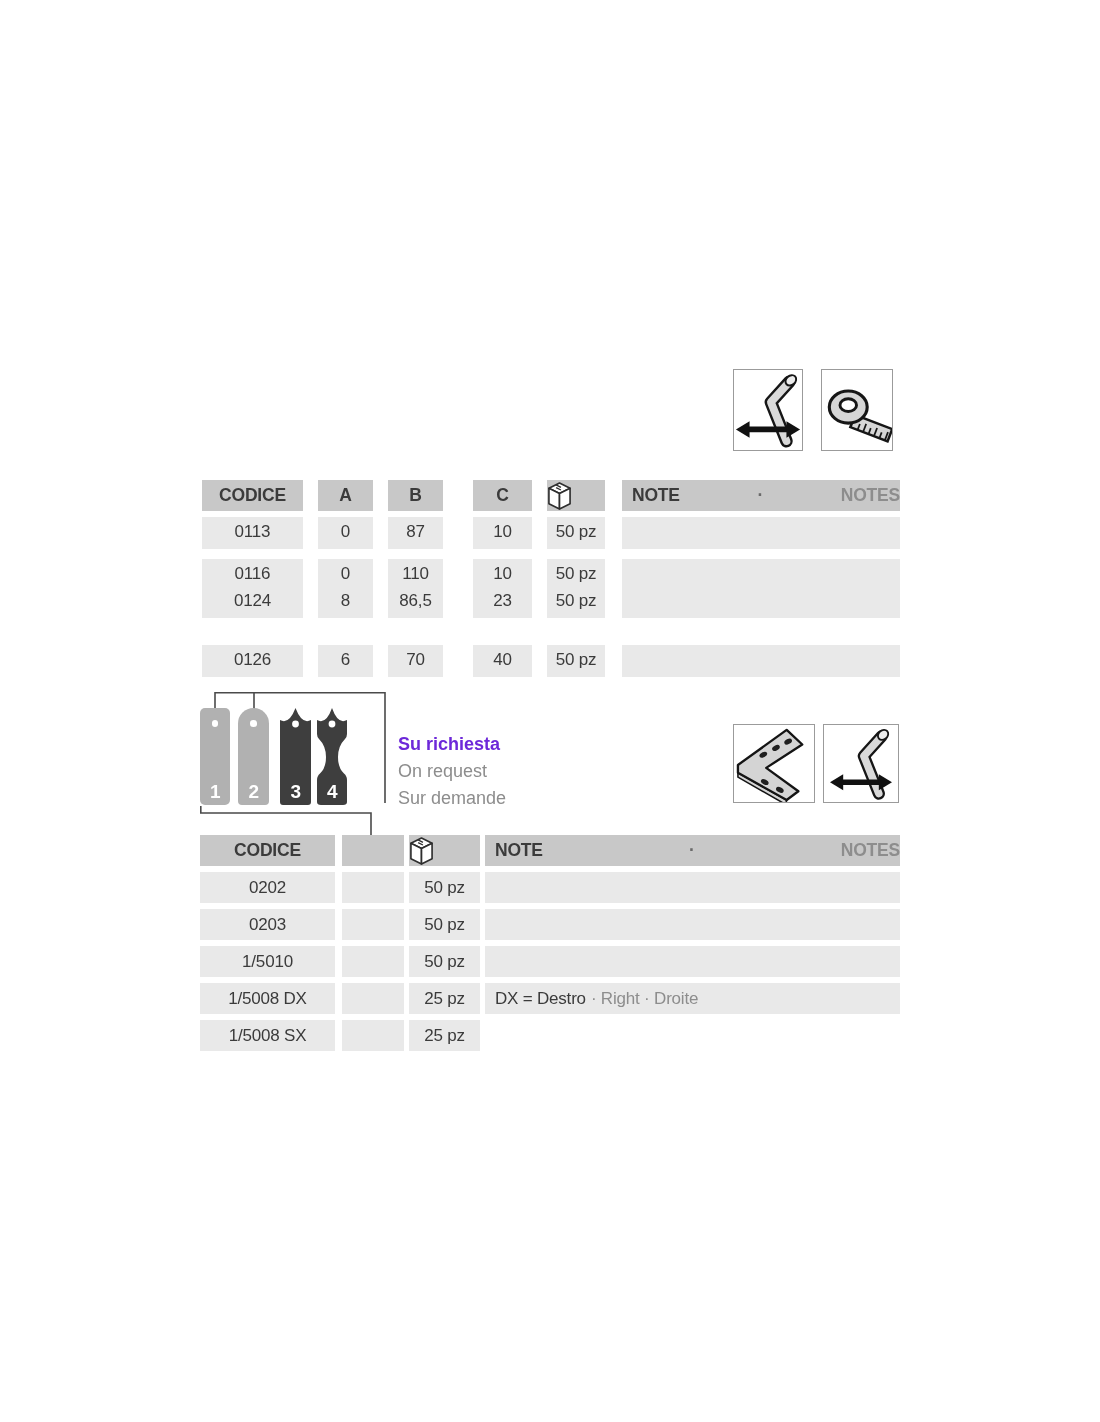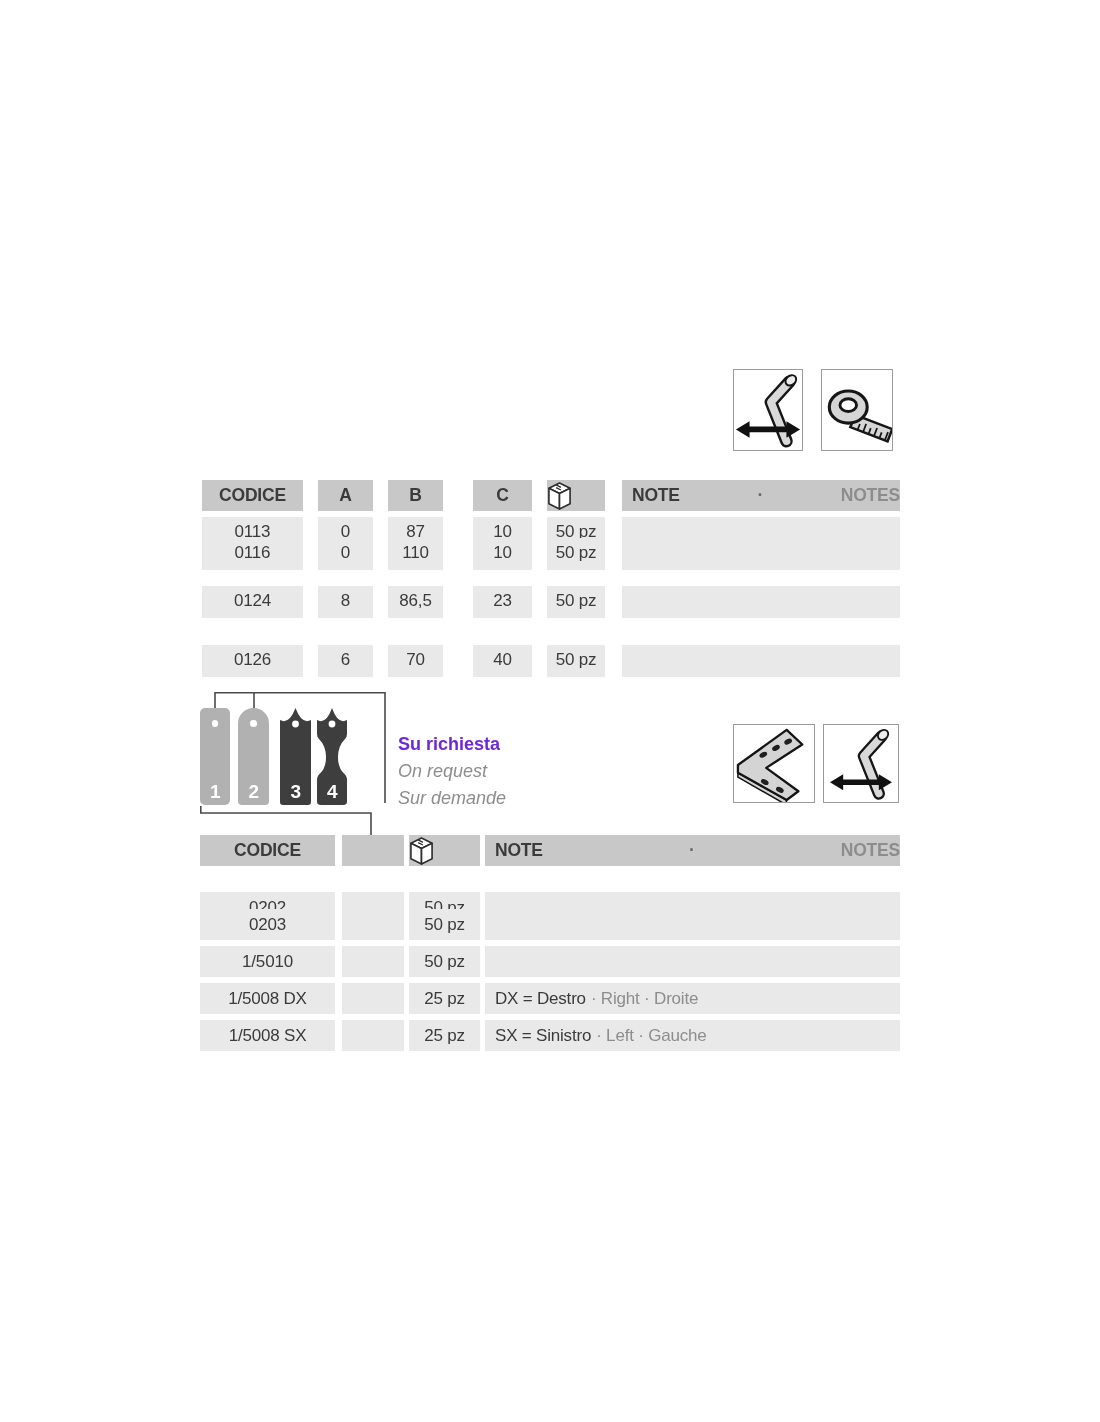--- a/index.html
+++ b/index.html
@@ -139,7 +139,7 @@
     <div class="cell c-pkg">50 pz</div>
     <div class="cell c-note"><span class="nd"></span><span class="ng"></span></div>
   </div>
-  <div class="row t1 t1row" style="top:538px">
+  <div class="row t1 t1row" style="top:559px">
     <div class="cell c-codice">0116</div>
     <div class="cell c-a">0</div>
     <div class="cell c-b">110</div>

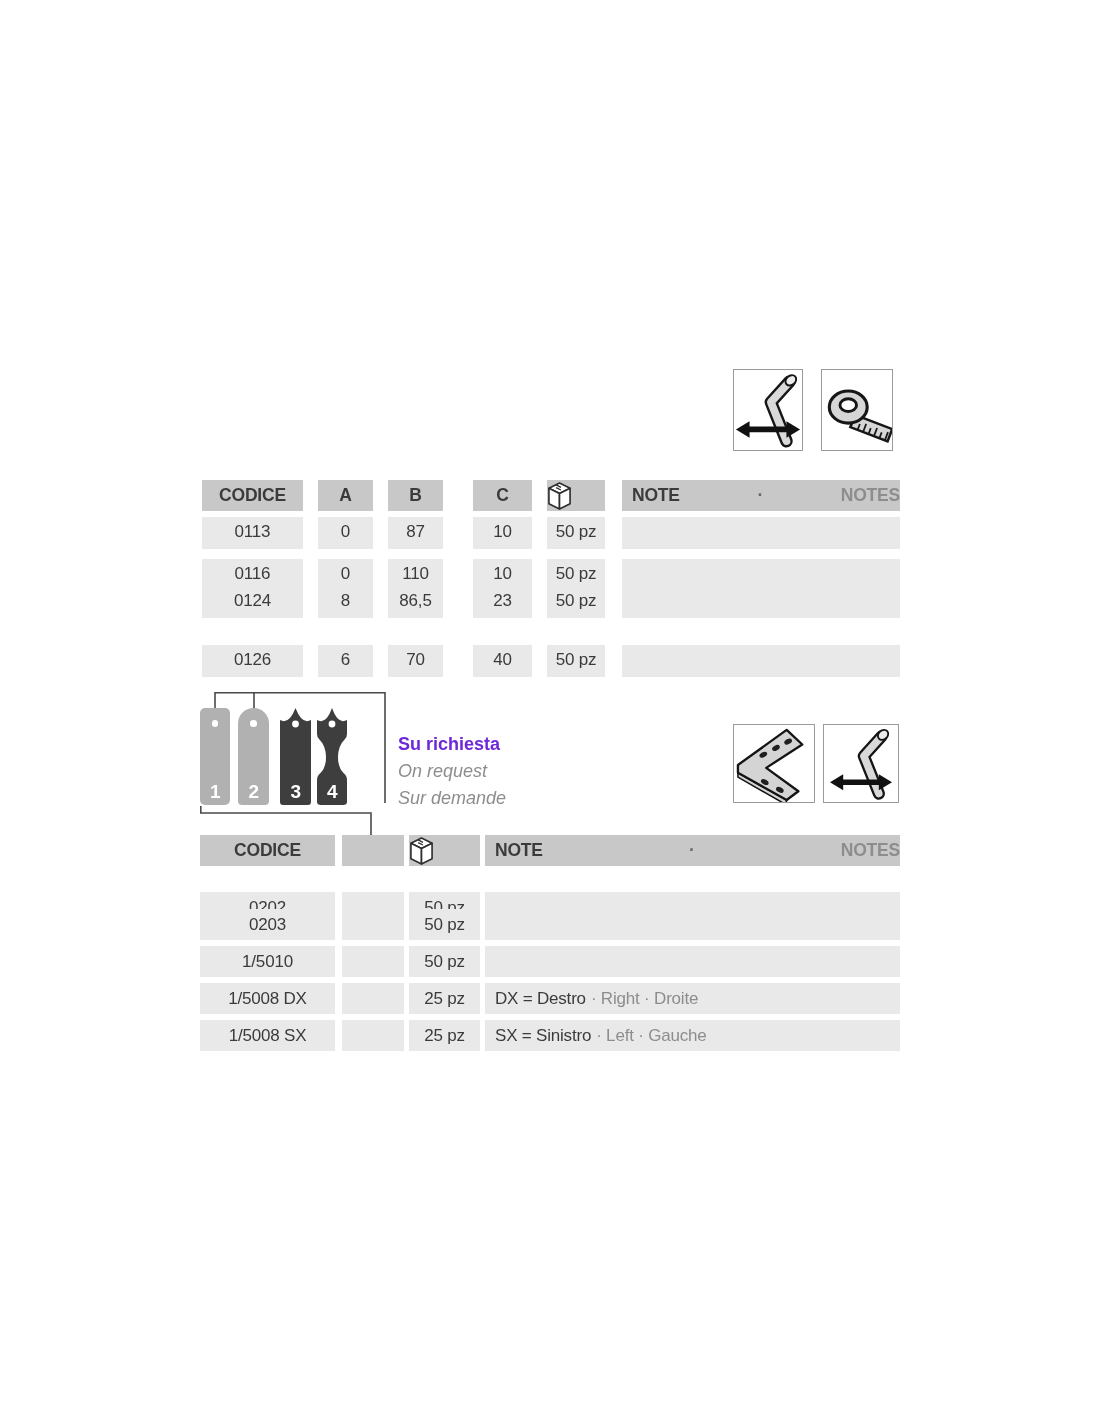--- a/index.html
+++ b/index.html
@@ -68,7 +68,7 @@
   
   #caption{position:absolute;left:398px;top:731px;font-size:18px;line-height:27px;}
   #caption .l1{font-weight:600;color:#6d28d9;}
-  #caption .l2,#caption .l3{color:var(--text-gray);font-style:italic;}
+  #caption .l2,#caption .l3{color:var(--text-gray);}
   
   #connectors{position:absolute;left:0;top:0;pointer-events:none;}
   #ref-dot{position:absolute;left:365.5px;top:845.5px;width:11px;height:11px;border-radius:50%;background:var(--text-dark);}

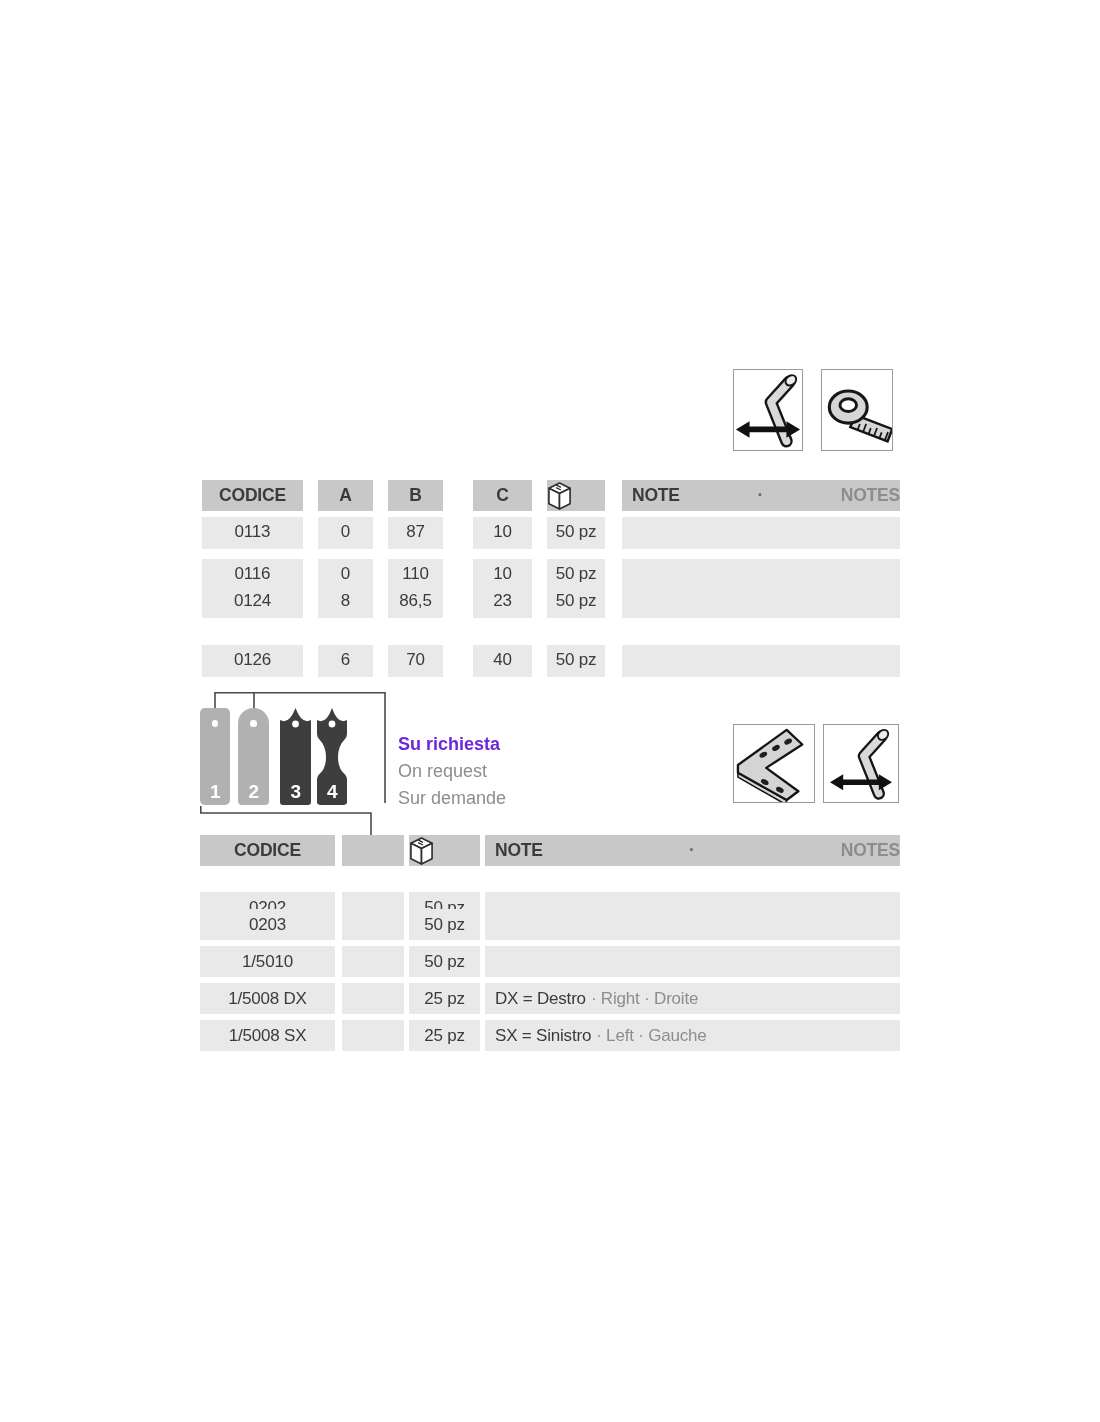--- a/index.html
+++ b/index.html
@@ -234,7 +234,7 @@
     </div>
   </div>
 
-  <div class="row t2 t2row" style="top:892px">
+  <div class="row t2 t2row" style="top:872px">
     <div class="cell d-codice">0202</div>
     <div class="cell d-dot"></div>
     <div class="cell d-pkg">50 pz</div>

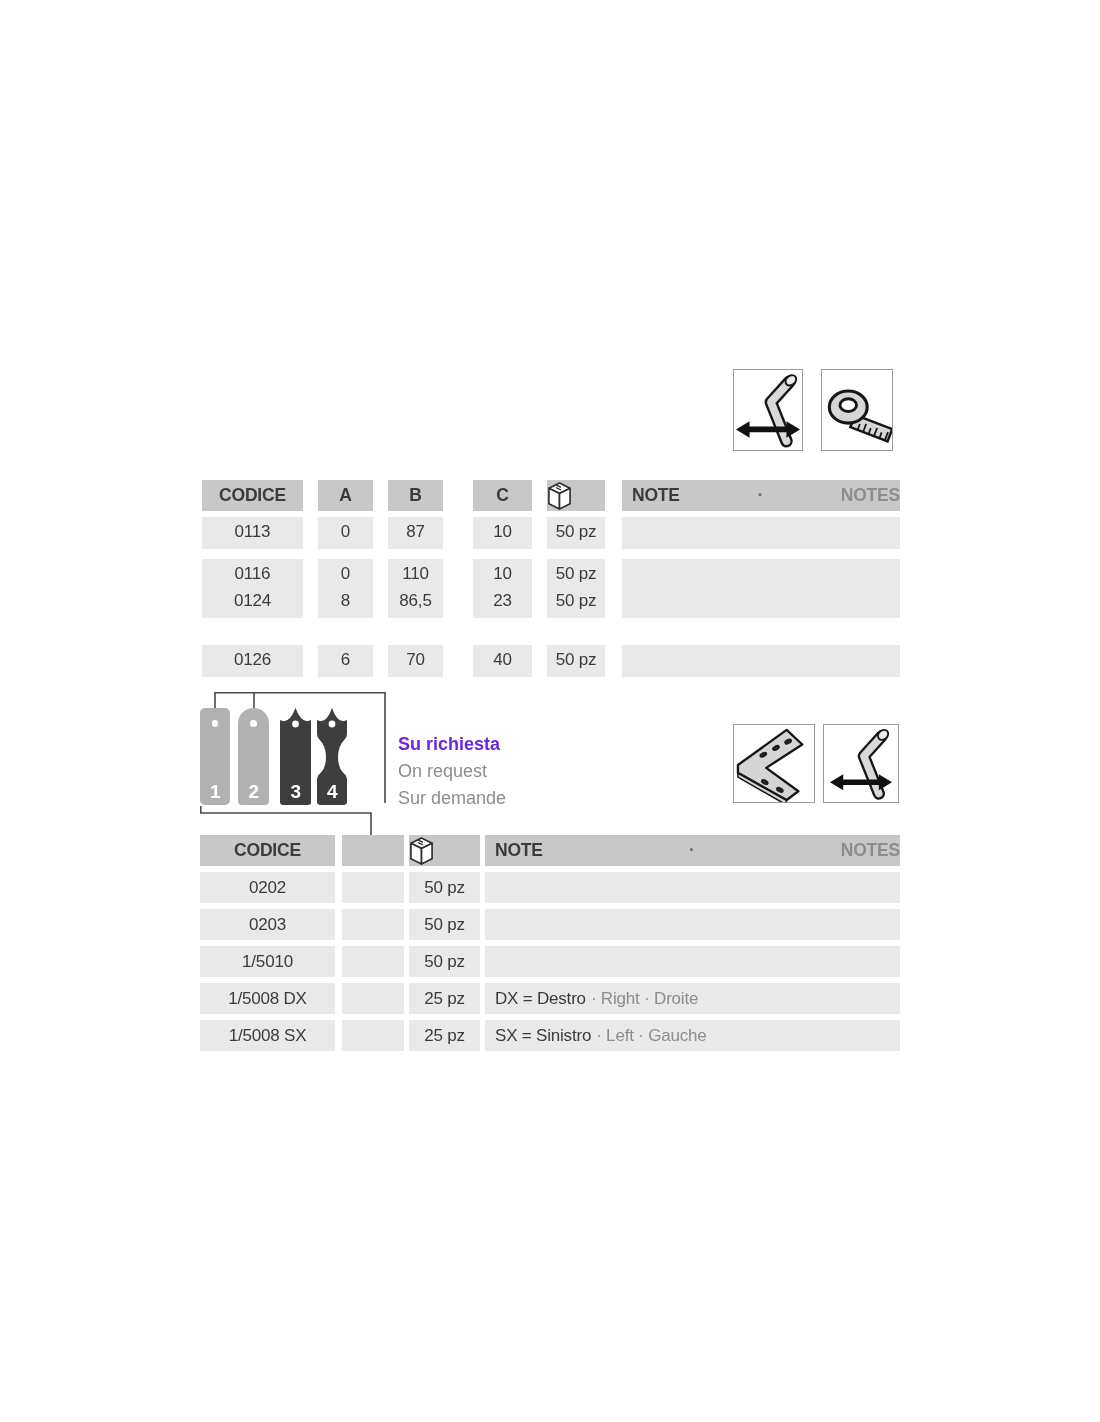--- a/index.html
+++ b/index.html
@@ -262,7 +262,6 @@
     <div class="cell d-codice">1/5008 SX</div>
     <div class="cell d-dot"></div>
     <div class="cell d-pkg">25 pz</div>
-    <div class="cell d-note"><span class="nd">SX = Sinistro</span><span class="ng">· Left · Gauche</span></div>
   </div>
 
 </div>

